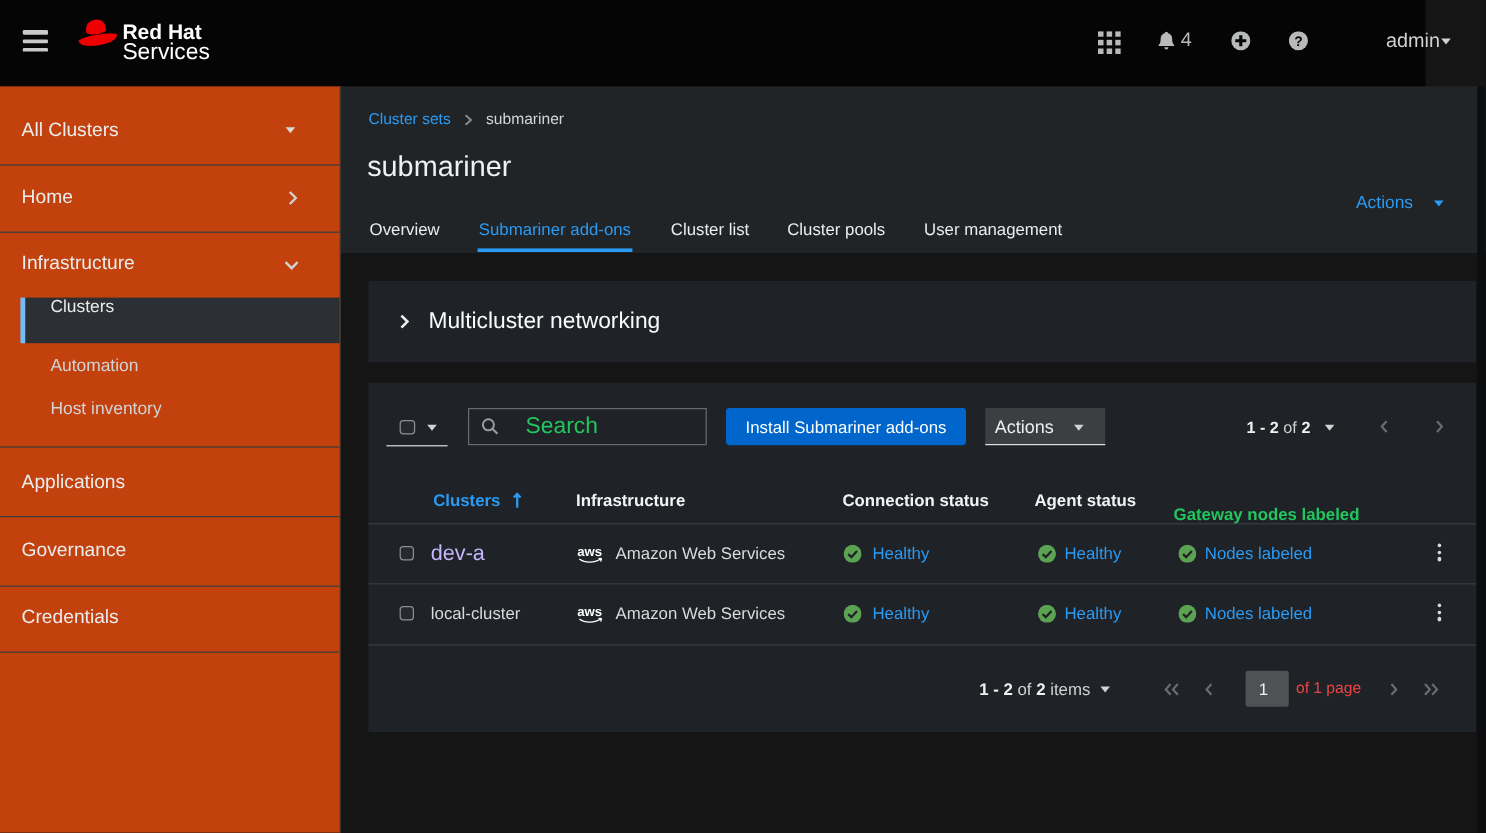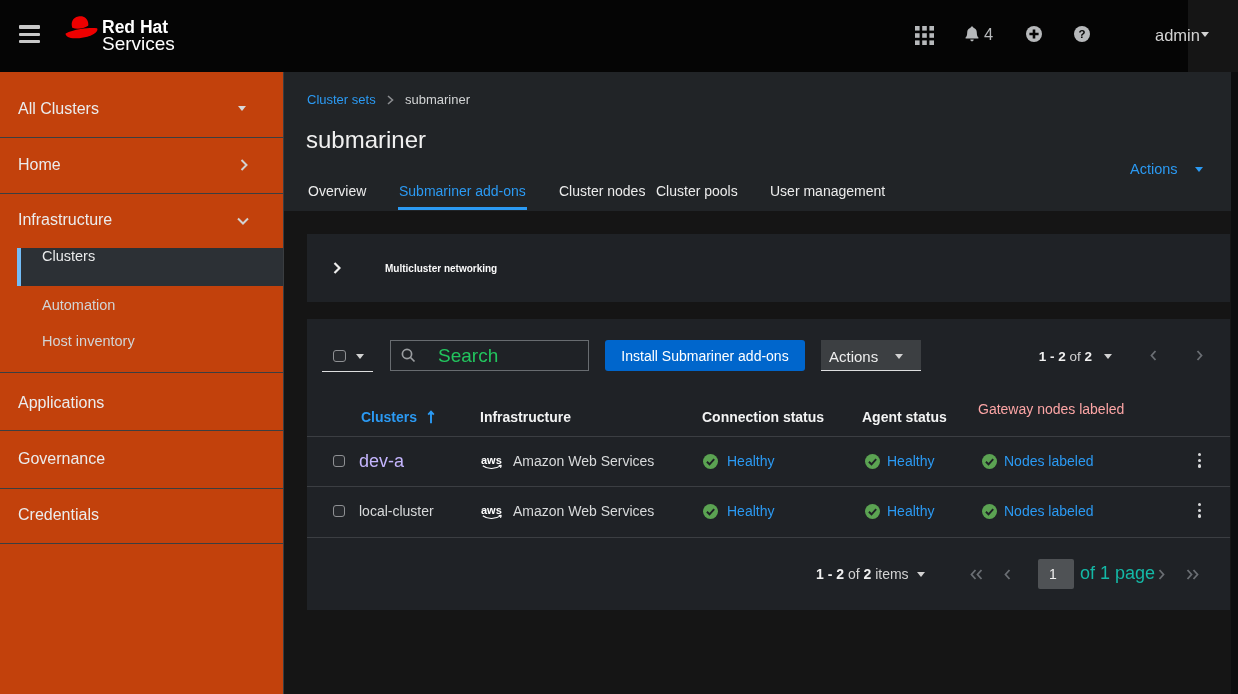--- a/index.html
+++ b/index.html
@@ -110,7 +110,7 @@
 
 <div class="txt" style="left:308px;top:191px;font-size:14px;color:#ececec"><span class="lh" style="position:relative;display:inline-block">Overview</span></div>
 <div class="txt" style="left:399px;top:191px;font-size:14px"><span class="lh blue" style="position:relative;display:inline-block">Submariner add-ons</span></div>
-<div class="txt" style="left:559px;top:191px;font-size:14px;color:#ececec"><span class="lh" style="position:relative;display:inline-block">Cluster nodes</span></div>
+<div class="txt" style="left:559px;top:191px;font-size:14px;color:#ececec"><span class="lh" style="position:relative;display:inline-block">Cluster list</span></div>
 <div class="txt" style="left:656px;top:191px;font-size:14px;color:#ececec"><span class="lh" style="position:relative;display:inline-block">Cluster pools</span></div>
 <div class="txt" style="left:770px;top:191px;font-size:14px;color:#ececec"><span class="lh" style="position:relative;display:inline-block">User management</span></div>
 <div class="abs" style="left:398px;top:206.5px;width:128.5px;height:3.5px;background:#2b9af3"></div>

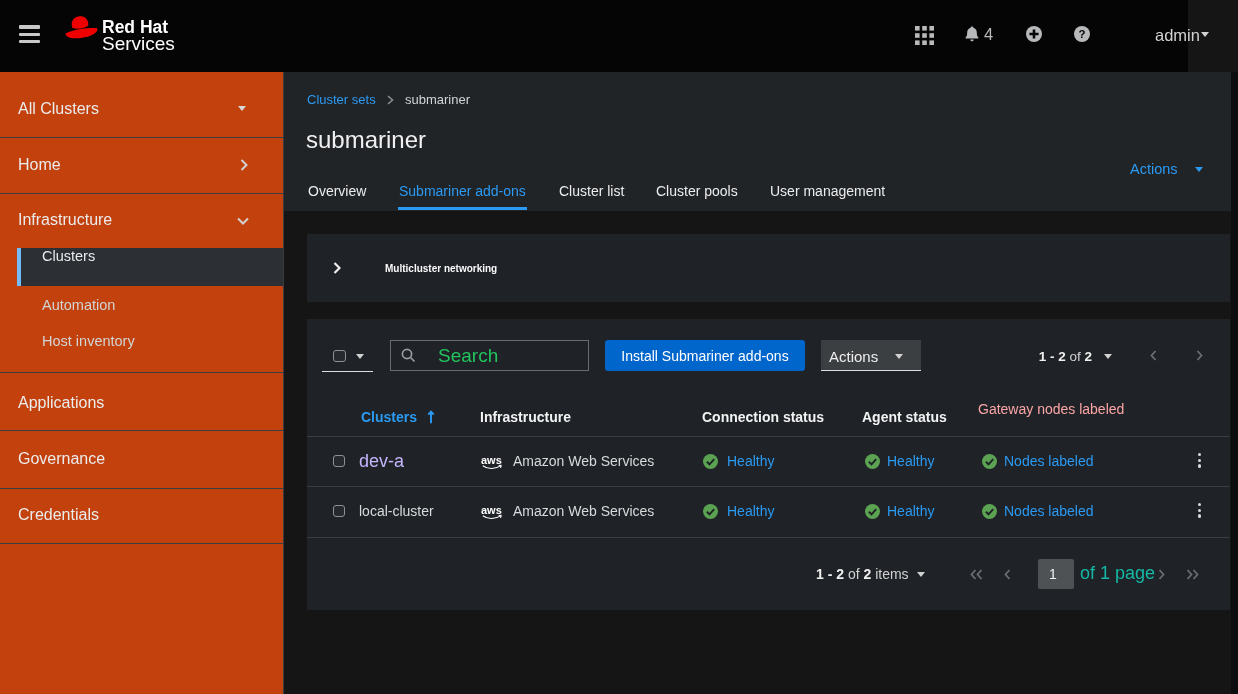--- a/index.html
+++ b/index.html
@@ -124,7 +124,7 @@
 <svg class="abs" style="left:333px;top:261.5px" width="8" height="12" viewBox="0 0 8 12">
     <path d="M1.5 1 L6.5 6 L1.5 11" stroke="#ededed" stroke-width="2.2" fill="none"></path>
   </svg>
-<div class="txt" style="left:385px;top:267.5px;font-size:10px;font-weight:bold;color:#fafafa"><span class="lh" style="position:relative;display:inline-block">Multicluster networking</span></div>
+<div class="txt" style="left:357px;top:267.5px;font-size:19px;font-weight:normal;color:#fafafa"><span class="lh" style="position:relative;display:inline-block">Multicluster networking</span></div>
 
 <div class="card" id="card2" style="left:307px;top:318.5px;width:923px;height:291.5px">
 

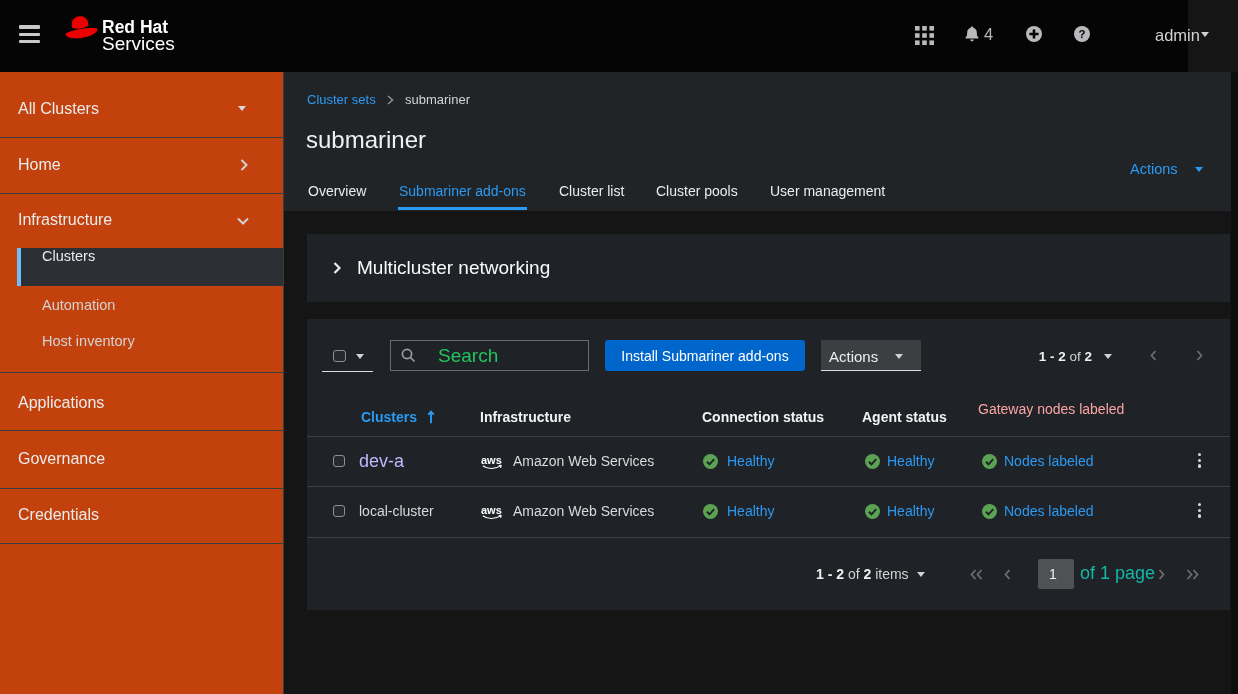--- a/index.html
+++ b/index.html
@@ -158,7 +158,7 @@
   <div class="txt" style="left:173px;top:98.5px;font-size:14px;font-weight:bold;color:#f2f3f3"><span class="lh" style="position:relative;display:inline-block">Infrastructure</span></div>
   <div class="txt" style="left:395px;top:98.5px;font-size:14px;font-weight:bold;color:#f2f3f3"><span class="lh" style="position:relative;display:inline-block">Connection status</span></div>
   <div class="txt" style="left:555px;top:98.5px;font-size:14px;font-weight:bold;color:#f2f3f3"><span class="lh" style="position:relative;display:inline-block">Agent status</span></div>
-  <div class="txt" style="left:671px;top:90px;font-size:14px;font-weight:normal;color:#fca5a5"><span class="lh" style="position:relative;display:inline-block">Gateway nodes labeled</span></div>
+  <div class="txt" style="left:671px;top:109px;font-size:14px;font-weight:bold;color:#22c55e"><span class="lh" style="position:relative;display:inline-block">Gateway nodes labeled</span></div>
   <div class="hline" style="top:117px"></div>
 
   <div class="cb" style="left:25.5px;top:136px"></div>

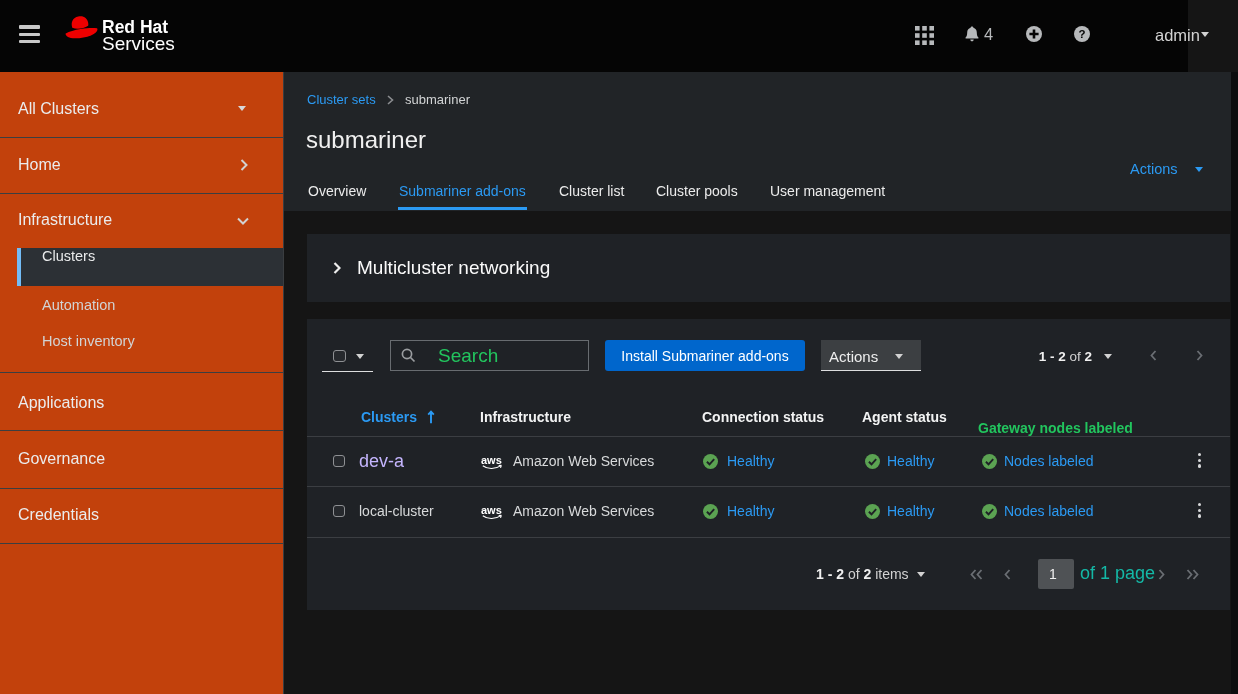--- a/index.html
+++ b/index.html
@@ -229,7 +229,7 @@
     </svg>
   <div class="abs" style="left:731px;top:240.5px;width:36px;height:30px;background:#4f5255;border-radius:2px"></div>
   <div class="txt" style="left:742px;top:255.5px;font-size:14px;color:#f0f0f0"><span class="lh" style="position:relative;display:inline-block">1</span></div>
-  <div class="txt" style="left:773px;top:254.5px;font-size:18px;color:#14b8a6"><span class="lh" style="position:relative;display:inline-block">of 1 page</span></div>
+  <div class="txt" style="left:773px;top:254.5px;font-size:13px;color:#ef4444"><span class="lh" style="position:relative;display:inline-block">of 1 page</span></div>
   <svg class="abs" style="left:851px;top:250px" width="7" height="11" viewBox="0 0 7 11">
       <path d="M1.5 1 L5.5 5.5 L1.5 10" stroke="#6a6e73" stroke-width="1.8" fill="none"></path>
     </svg>

